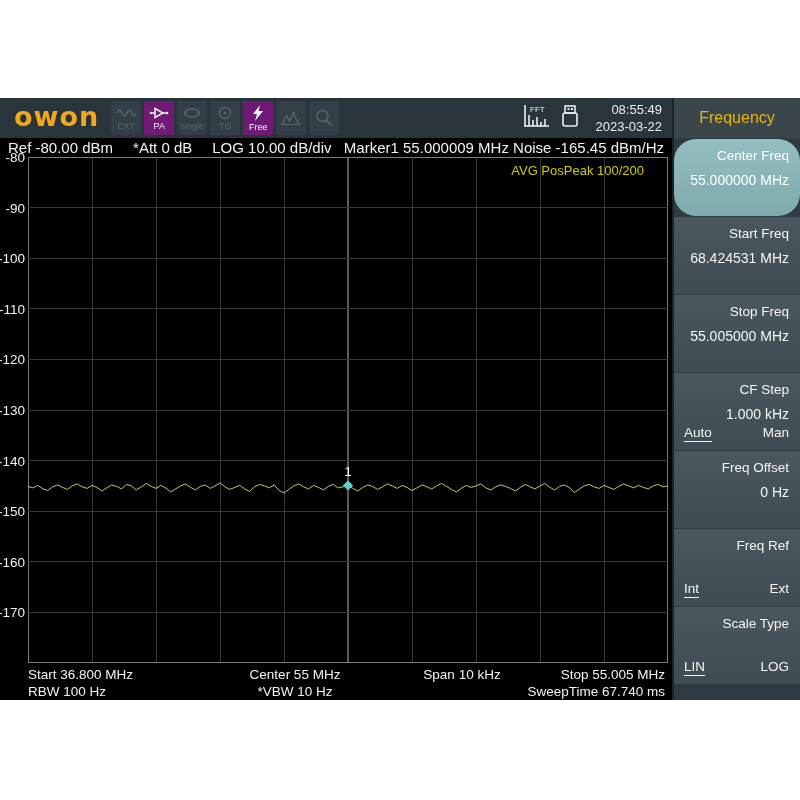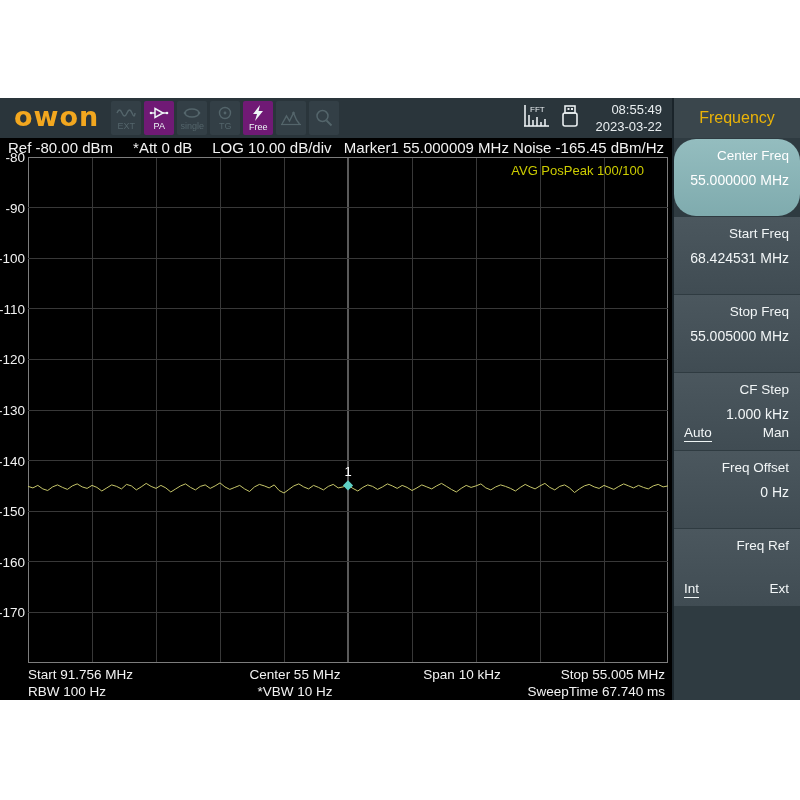--- a/index.html
+++ b/index.html
@@ -220,7 +220,7 @@
       </div>
 
     <div class="plotwrap">
-      <div class="avg-note">AVG PosPeak 100/100</div>
+      <div class="avg-note">AVG PosPeak 100/200</div>
       <svg id="plot" width="640" height="506" viewBox="0 0 640 506">
           <line x1="0" y1="0" x2="0" y2="506" stroke="#7d7d7d" stroke-width="1.5" shape-rendering="crispEdges"></line>
           <line x1="64" y1="0" x2="64" y2="506" stroke="#383838" stroke-width="1" shape-rendering="crispEdges"></line>

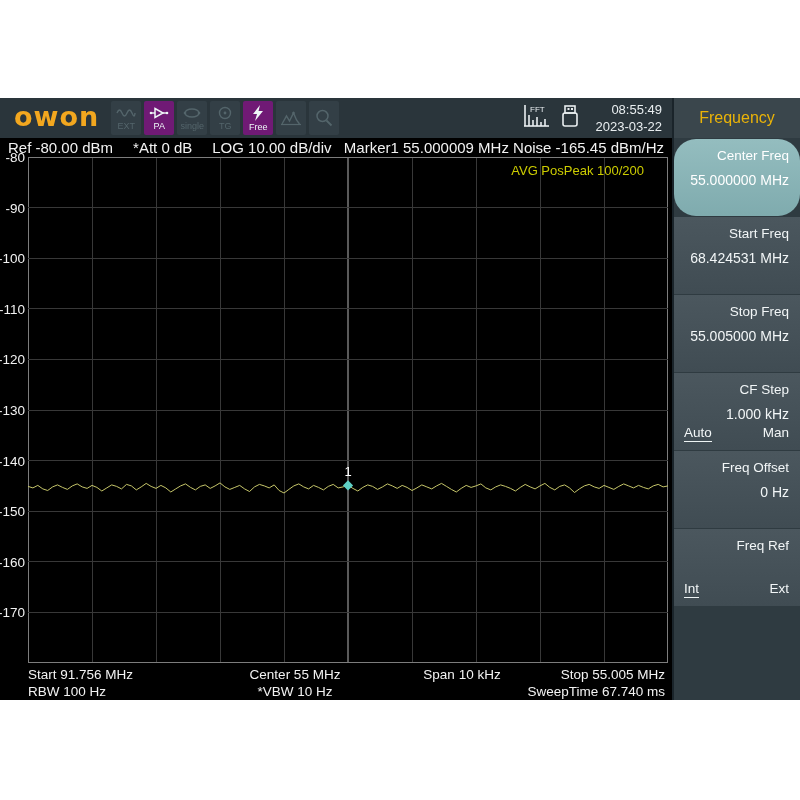--- a/index.html
+++ b/index.html
@@ -191,6 +191,13 @@
           <div class="sb-toggle">
             <span class="opt sel">Int</span>
             <span class="opt">Ext</span>
+          </div>
+        </div>
+        <div class="side-btn">
+          <div class="sb-label">Scale Type</div>
+          <div class="sb-toggle">
+            <span class="opt sel">LIN</span>
+            <span class="opt">LOG</span>
           </div>
         </div>
       </div>

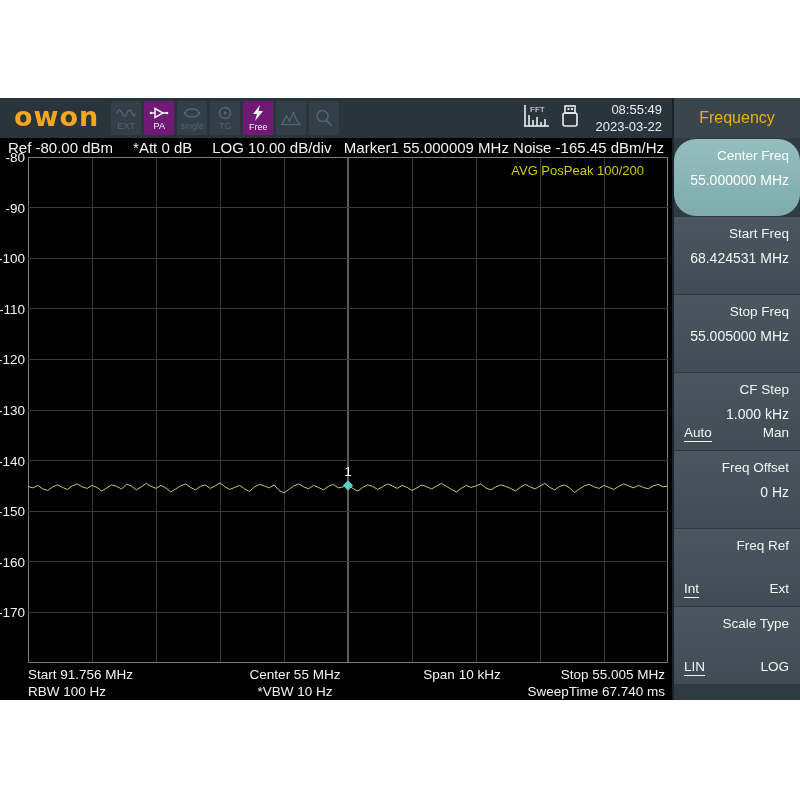--- a/index.html
+++ b/index.html
@@ -259,7 +259,7 @@
 
     <div class="statusbar">
       <div class="r1">
-        <span class="st-left">Start 91.756 MHz</span>
+        <span class="st-left">Start 36.800 MHz</span>
         <span class="st-center">Center 55 MHz</span>
         <span class="st-span">Span 10 kHz</span>
         <span class="st-right">Stop 55.005 MHz</span>

